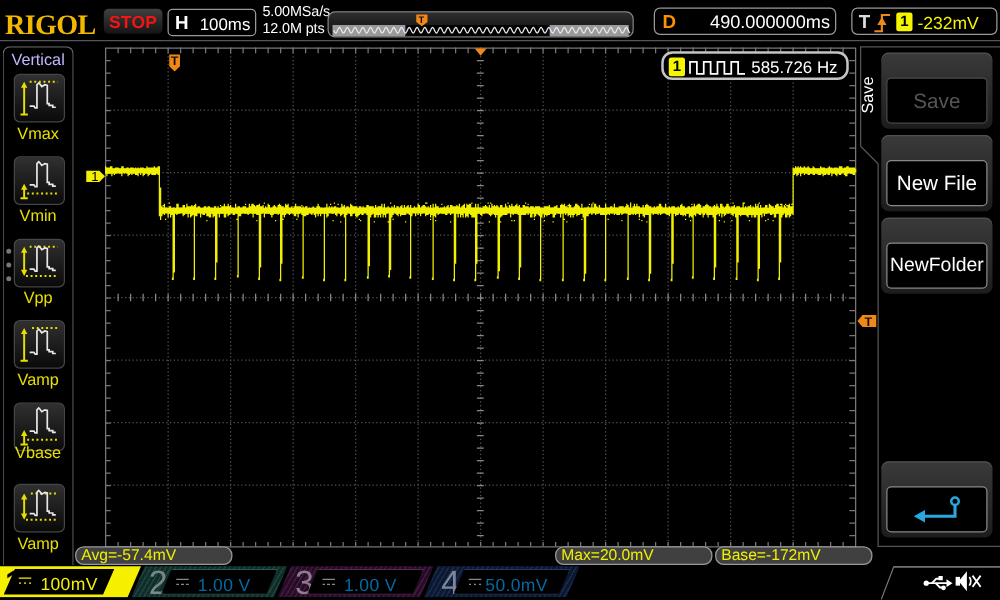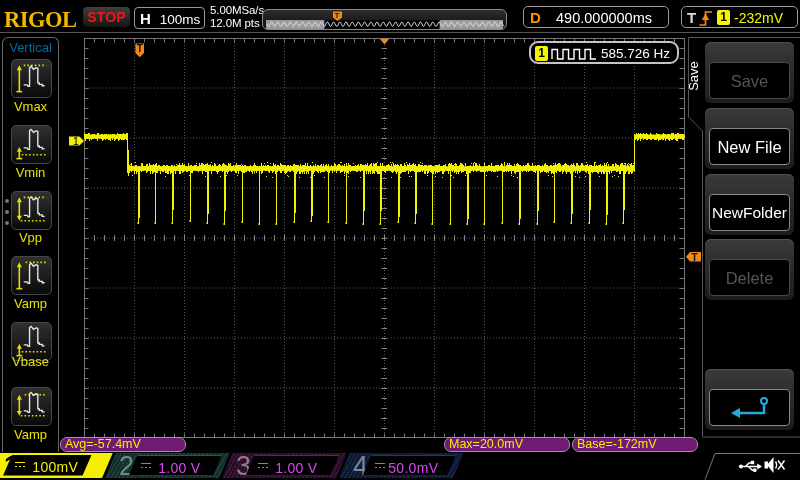--- a/index.html
+++ b/index.html
@@ -16,7 +16,7 @@
 #strip .win{position:absolute;left:61px;top:9.5px;width:116px;height:9px;background:#000;border-left:1px solid #336;border-right:1px solid #336}
 #dbox{left:523px;top:6px;width:146px;height:22px;border-radius:5px;border:1px solid #999;background:#000}
 #dbox b{position:absolute;left:6px;top:2px;color:#ff9000;font-size:15px}
-#dbox span{position:absolute;left:20px;top:3px;width:120px;text-align:center;color:#fff;font-size:14.5px}
+#dbox span{position:absolute;left:20px;top:3px;width:120px;text-align:right;color:#fff;font-size:14.5px}
 #tbox{left:681px;top:6px;width:117px;height:22px;border-radius:5px;border:1px solid #999;background:#000}
 #tbox b{position:absolute;left:5px;top:2px;color:#ddd;font-size:15px}
 #tbox .b1{position:absolute;left:35px;top:3px;width:13px;height:15px;background:#f5f500;border-radius:2px;color:#000;font-weight:bold;font-size:12px;text-align:center;line-height:15px}

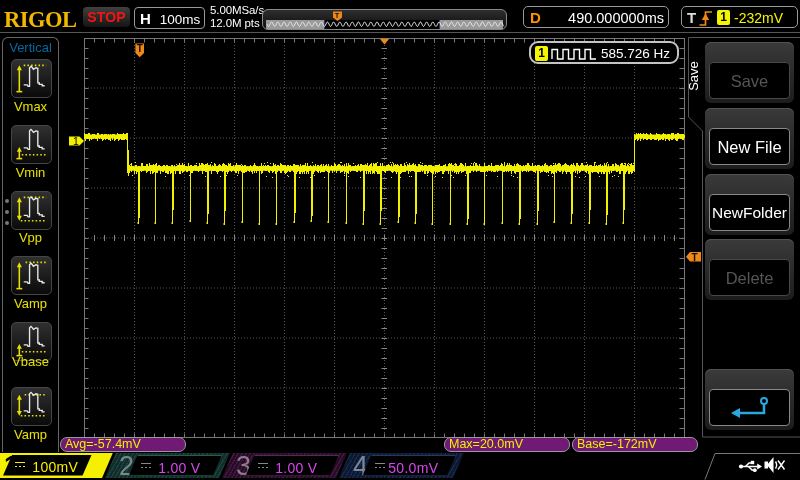--- a/index.html
+++ b/index.html
@@ -24,7 +24,7 @@
 #topline{left:0;top:32px;width:800px;height:1px;background:#565656}
 
 #lbox{left:2px;top:37px;width:57px;height:415px;border:1px solid #666;border-bottom:none;border-radius:6px 6px 0 0}
-#ltitle{left:2px;top:40px;width:57px;text-align:center;color:#0369a1;font-size:13px}
+#ltitle{left:2px;top:40px;width:57px;text-align:center;color:#c4b5fd;font-size:13px}
 .micon{left:11px;width:41px;height:39px;border-radius:5px;background:linear-gradient(#303030,#0a0a0a);border:1px solid #464646}
 .mlab{left:2px;width:57px;text-align:center;color:#e8e000;font-size:13px}
 .ldot{left:5px;width:4px;height:4px;border-radius:2px;background:#777}

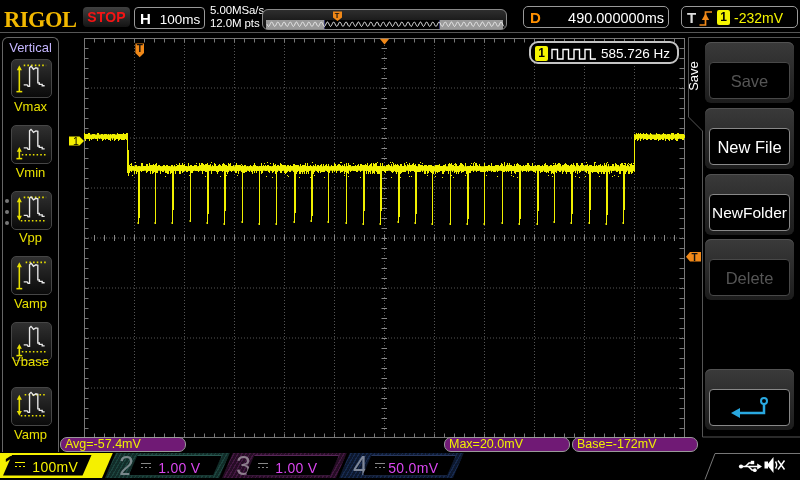--- a/index.html
+++ b/index.html
@@ -181,9 +181,6 @@
 <div class="abs mbtn" style="top:107.5px">
       <div class="inner en">New File</div>
     </div>
-<div class="abs mbtn" style="top:239px">
-      <div class="inner dis">Delete</div>
-    </div>
 <div class="abs mbtn" style="top:368.5px">
       <div class="inner en">
 <svg width="44" height="26" viewBox="0 0 44 26" style="margin-top:5px">

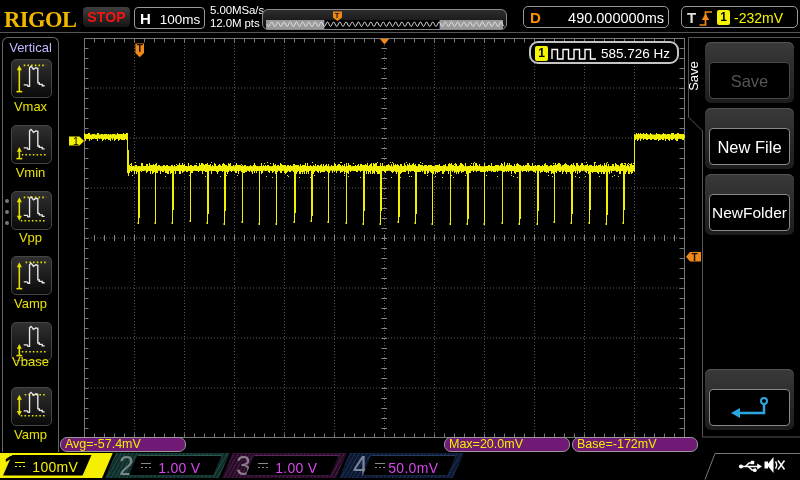--- a/index.html
+++ b/index.html
@@ -39,7 +39,7 @@
 .inner.en{border:1px solid #888;color:#fff}
 .inner.dis{border:1px solid #484848;color:#555}
 
-.meas{top:437px;width:126px;height:15px;border-radius:7px;border:1px solid #999;background:#701a75;color:#f0f000;font-size:12.5px;line-height:13.5px;padding-left:4px;white-space:nowrap}
+.meas{top:437px;width:126px;height:15px;border-radius:7px;border:1px solid #999;background:#404040;color:#f0f000;font-size:12.5px;line-height:13.5px;padding-left:4px;white-space:nowrap}
 
 .chd{top:452.5px;height:25.5px}
 #ch1{left:0;width:113px;background:#f5f000;clip-path:polygon(0 0,113px 0,102px 100%,0 100%)}

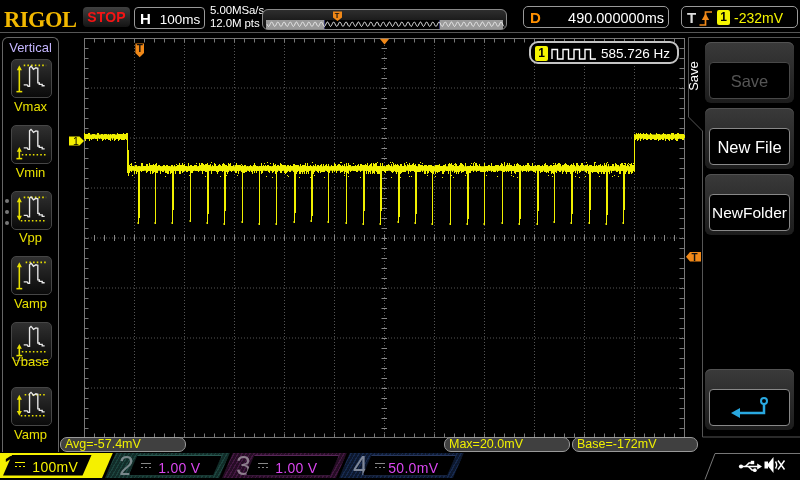--- a/index.html
+++ b/index.html
@@ -57,7 +57,7 @@
 #ch4{left:339px;width:125px}
 .chnum{position:absolute;left:14px;top:-2px;font-size:27px;color:#78878a}
 .chin2{left:23.6px;width:93.4px;clip-path:polygon(9px 0,100% 0,calc(100% - 9px) 100%,0 100%)}
-.gval{color:#d946ef}
+.gval{color:#0369a1}
 
 .dcic{position:absolute;width:10px;height:7px}
 .dcic i{position:absolute;left:0;top:0;width:10px;height:1.5px;background:#f5f000}

